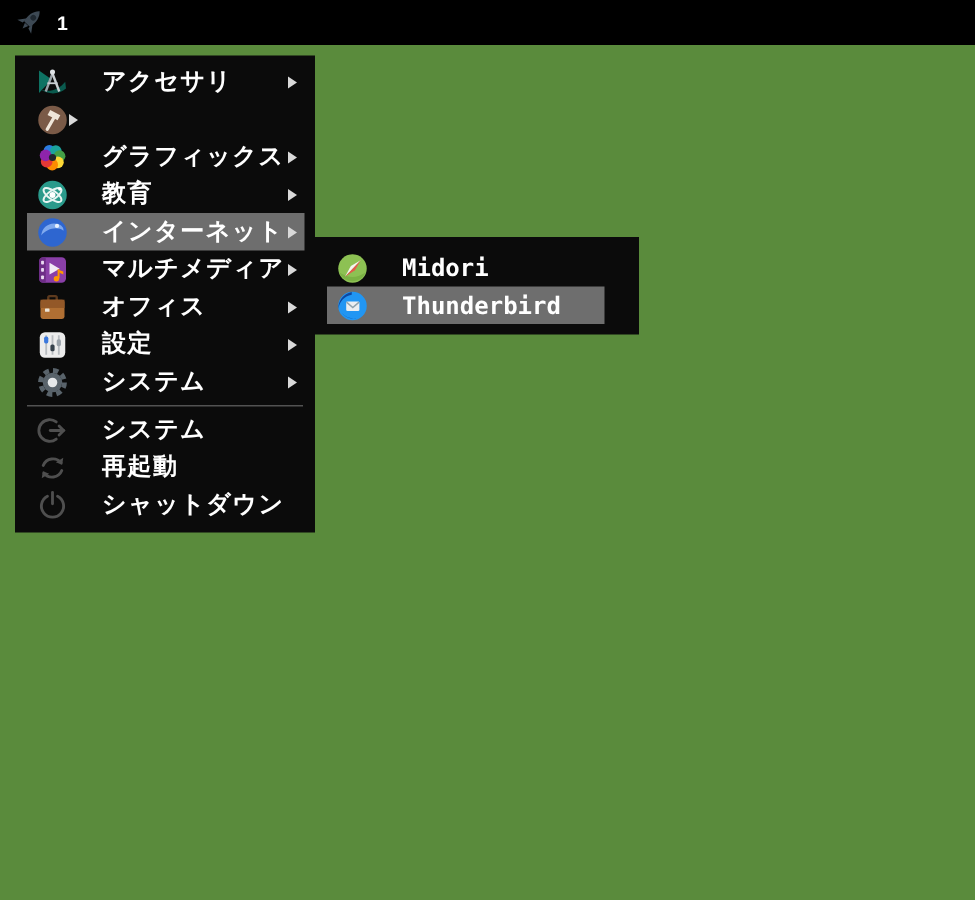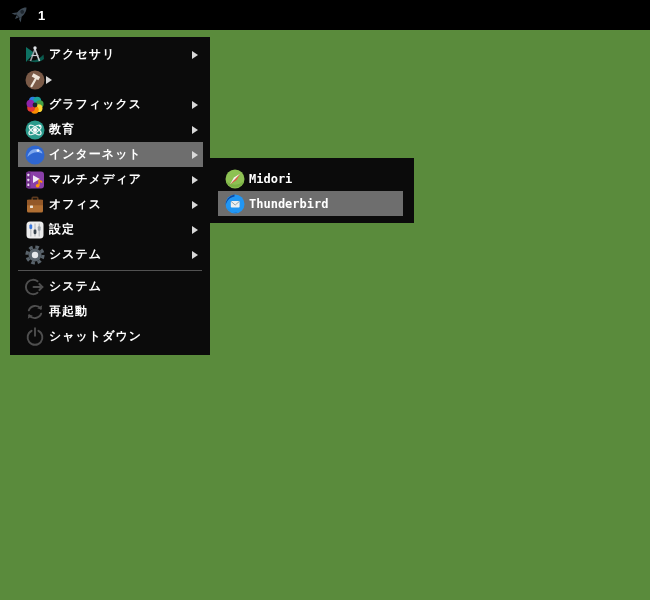--- a/index.html
+++ b/index.html
@@ -28,8 +28,8 @@
   .menu-item.selected { background:#6e6e6e; }
   .mi-icon { width:22px; height:22px; flex:none; display:flex; align-items:center; justify-content:center; }
   .mi-label {
-    color:#fff; font-size:12px; font-weight:bold; letter-spacing:1px;
-    margin-left:3px; flex:1; white-space:nowrap;
+    color:#fff; font-size:16px; font-weight:bold; letter-spacing:1px;
+    margin-left:22px; flex:1; white-space:nowrap;
   }
   .sub-menu .mi-label { font-family:"DejaVu Sans Mono","Liberation Mono",monospace; letter-spacing:0; }
   .mi-arrow {

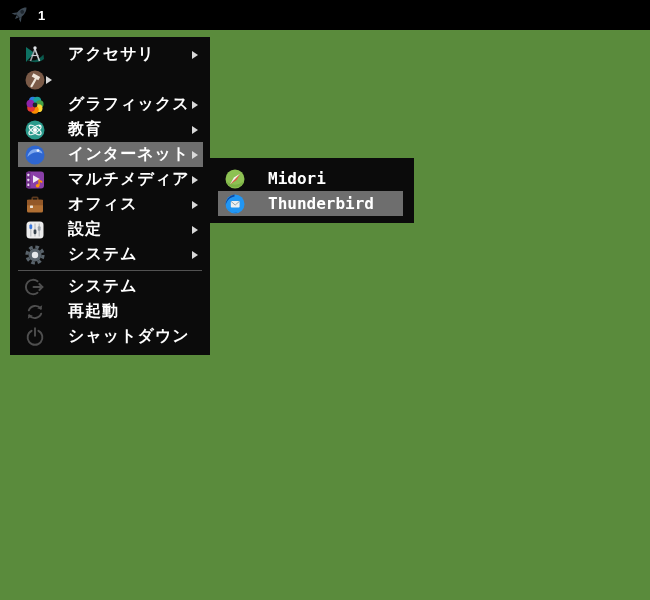--- a/index.html
+++ b/index.html
@@ -19,7 +19,7 @@
     position:absolute; background:#0b0b0b;
   }
   .main-menu { left:10px; top:37px; width:200px; padding:5px 0 6px 0; }
-  .sub-menu  { left:210px; top:158px; width:200px; padding:8px 4px 7px 0; }
+  .sub-menu  { left:210px; top:158px; width:200px; padding:8px 16px 7px 0; }
 
   .menu-item {
     height:25px; margin:0 7px 0 8px; padding-left:6px;

